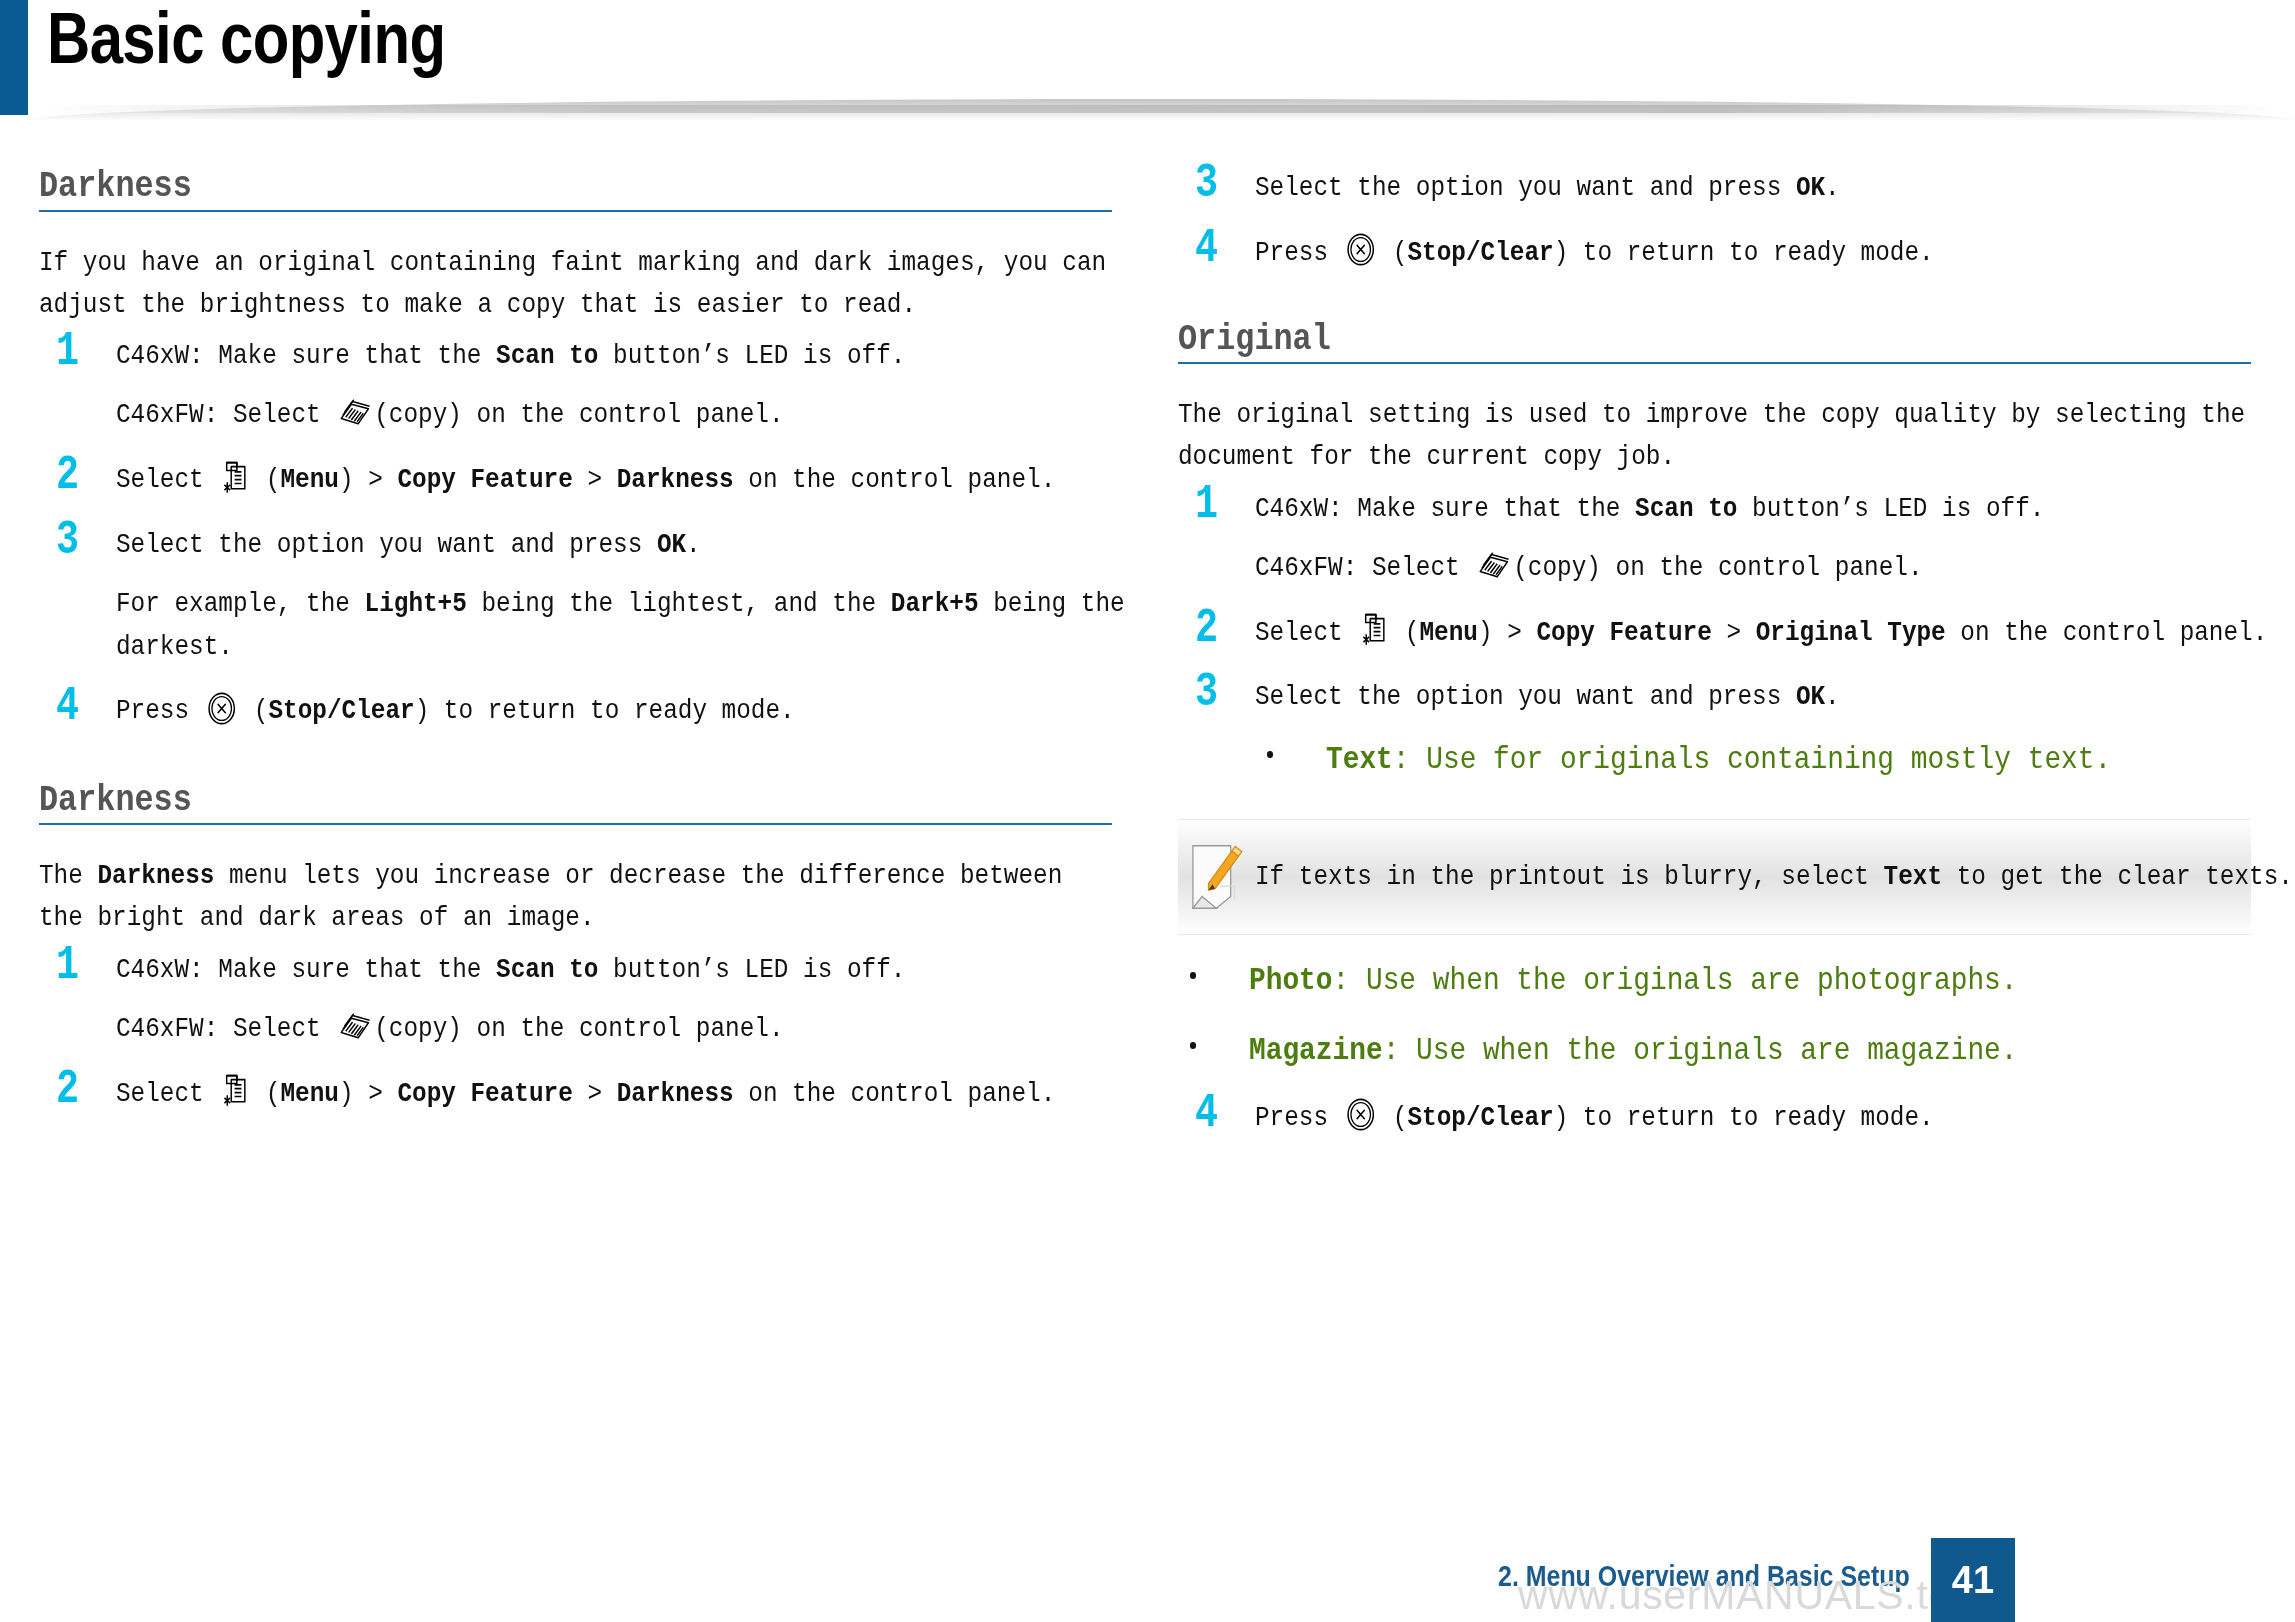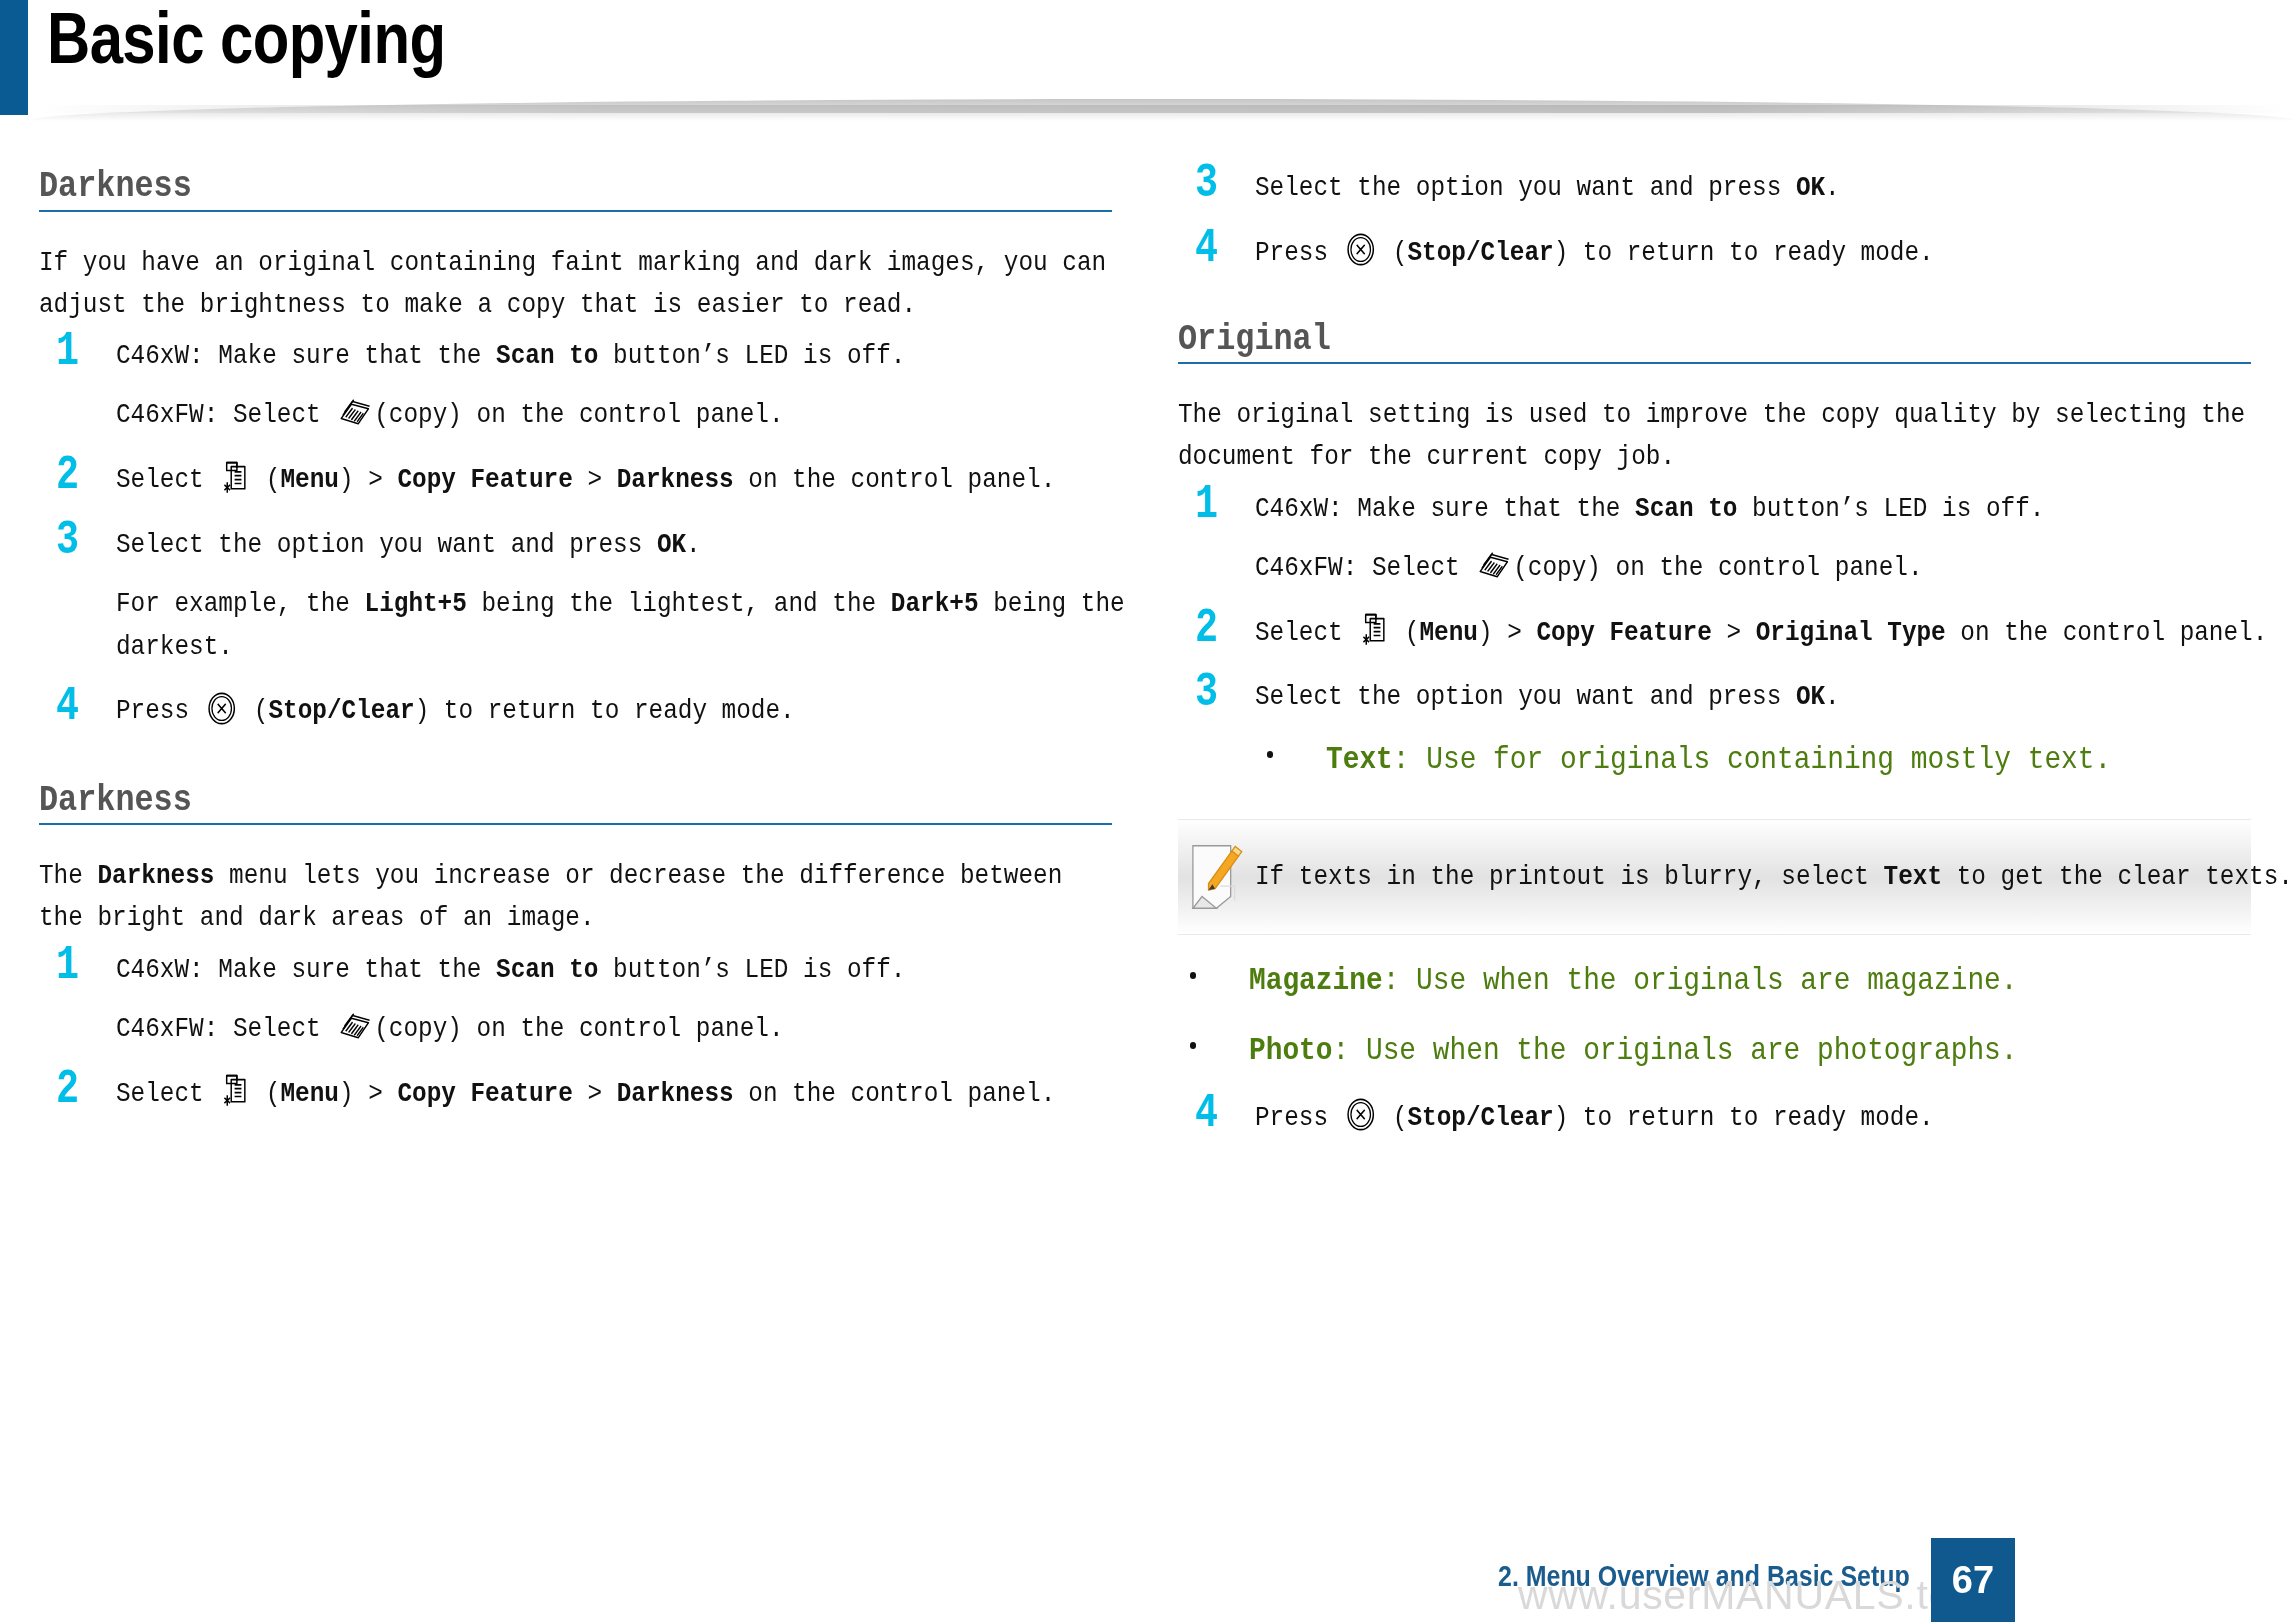--- a/index.html
+++ b/index.html
@@ -301,10 +301,10 @@
 
     <ul class="bullets" id="R-bullets2">
         <li class="bullet">
-          <span class="bullet-inner"><b>Magazine</b><span>: Use when the originals are magazine.</span></span>
+          <span class="bullet-inner"><b>Photo</b><span>: Use when the originals are photographs.</span></span>
         </li>
         <li class="bullet">
-          <span class="bullet-inner"><b>Photo</b><span>: Use when the originals are photographs.</span></span>
+          <span class="bullet-inner"><b>Magazine</b><span>: Use when the originals are magazine.</span></span>
         </li>
       </ul>
 

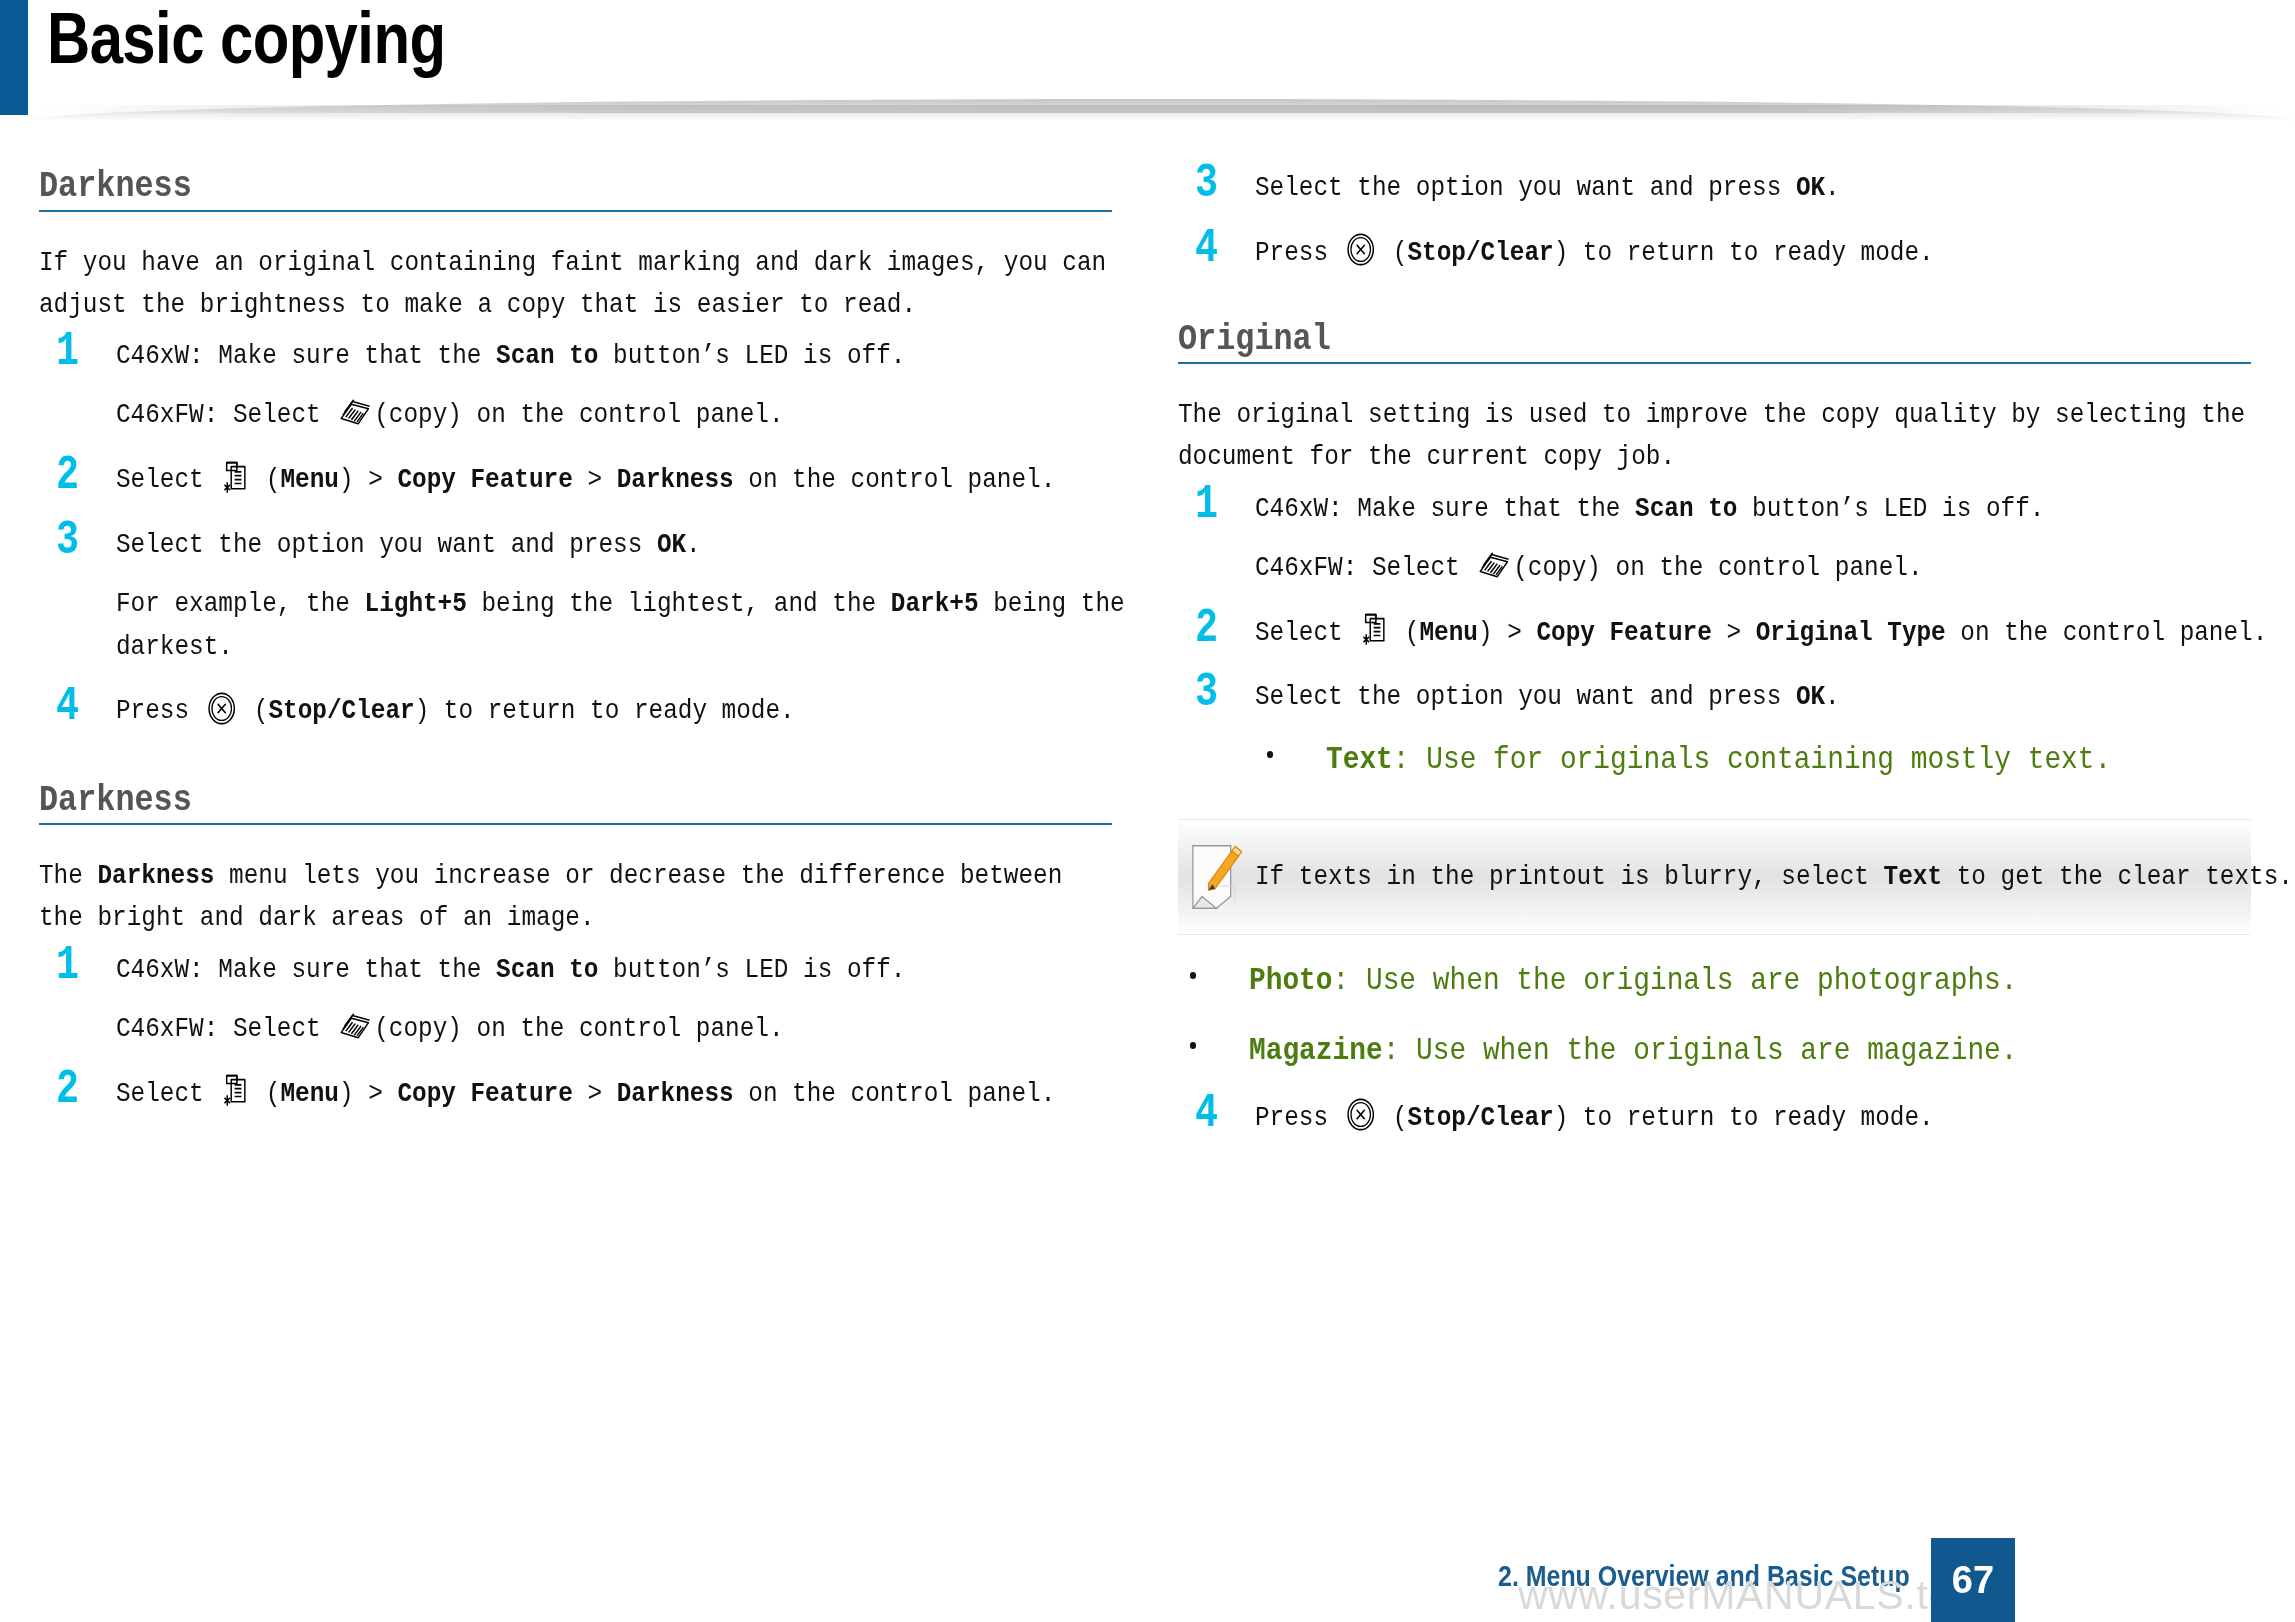--- a/index.html
+++ b/index.html
@@ -327,7 +327,7 @@
 <div class="footer">
   <div class="footer-label">2. Menu Overview and Basic Setup</div>
   <div class="watermark">www.userMANUALS.tech</div>
-  <div class="footer-page">67</div>
+  <div class="footer-page">41</div>
 </div>
 
 

